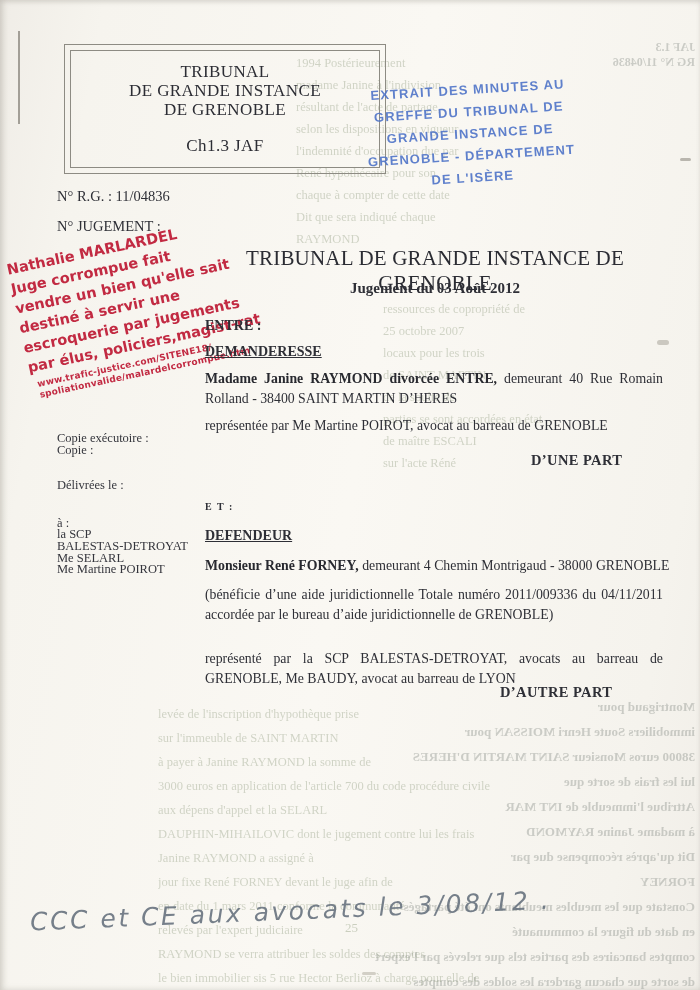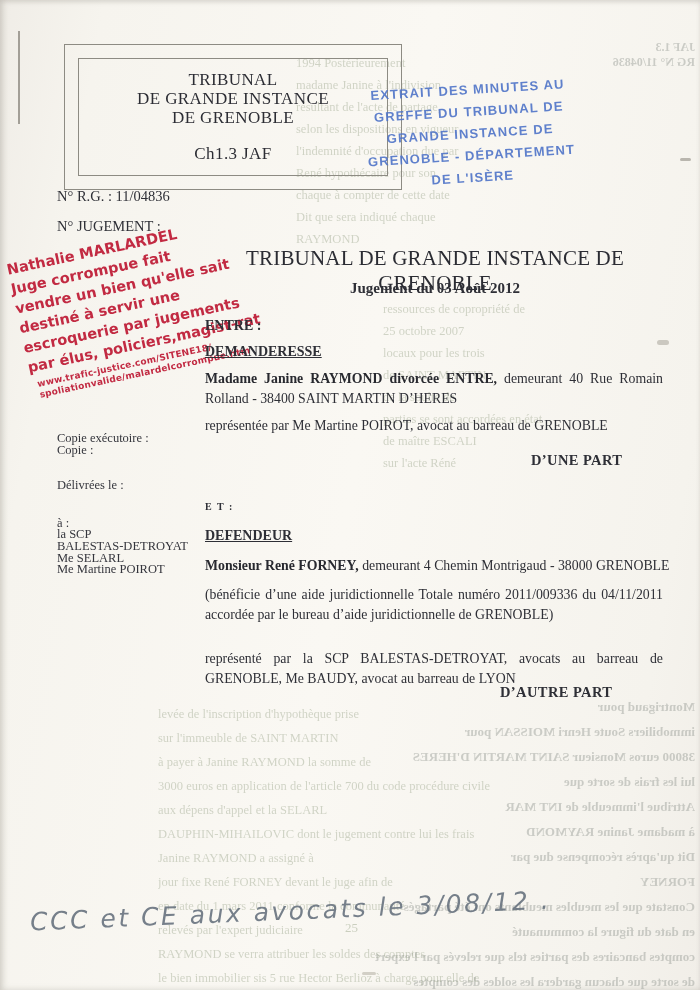--- a/index.html
+++ b/index.html
@@ -16,7 +16,7 @@
   .mark-b{left:657px;top:340px;width:12px;height:5px;background:#c0bdb4;border-radius:3px;opacity:.8;}
   .mark-c{left:362px;top:972px;width:14px;height:3px;background:#d2cfc6;border-radius:2px;}
   
-  .court-box{left:64px;top:44px;width:310px;height:118px;border:1px solid #8d8b83;padding:13px;background:transparent;}
+  .court-box{left:64px;top:44px;width:310px;height:118px;border:1px solid #8d8b83;padding:5px;background:transparent;}
   .court-box-inner{border:1px solid #8d8b83;width:100%;height:100%;box-sizing:border-box;text-align:center;padding-top:11px;}
   .court-line{font-size:17px;line-height:19px;letter-spacing:.4px;color:#2c2d34;}
   .chamber{font-size:17px;margin-top:17px;letter-spacing:.4px;color:#2c2d34;}

